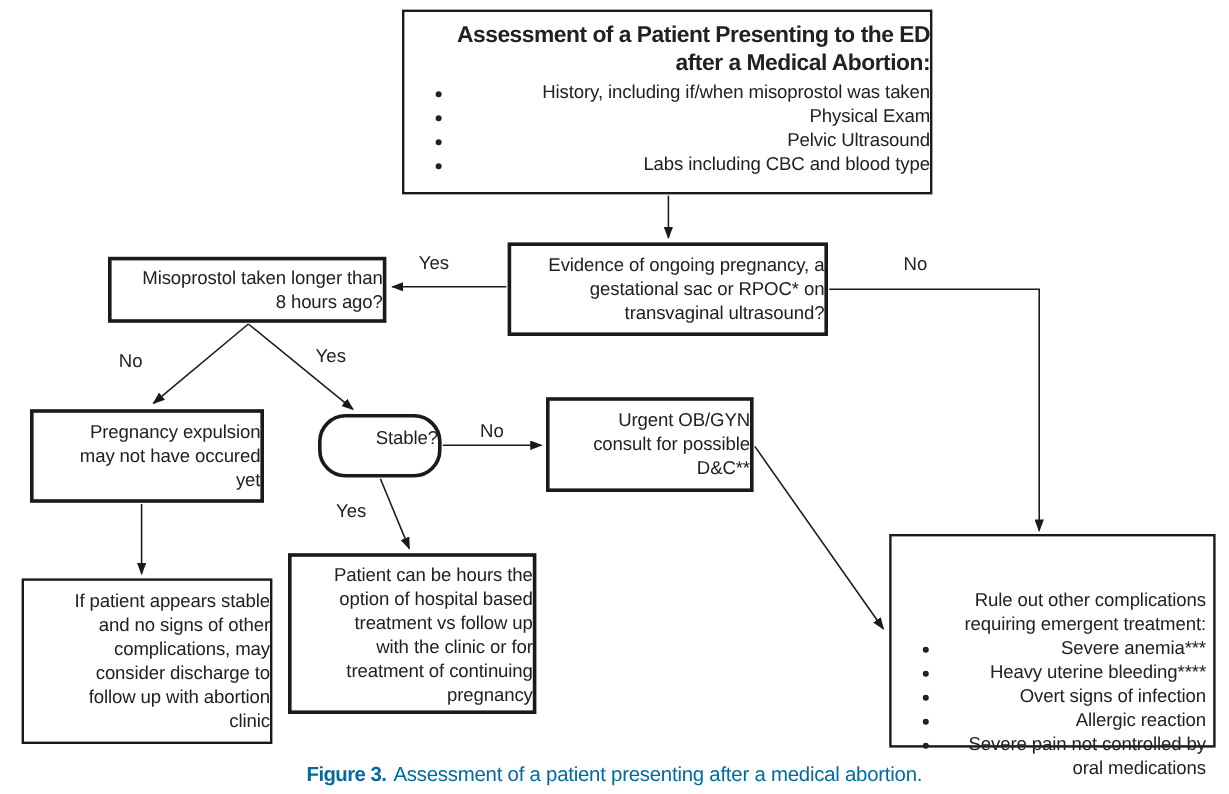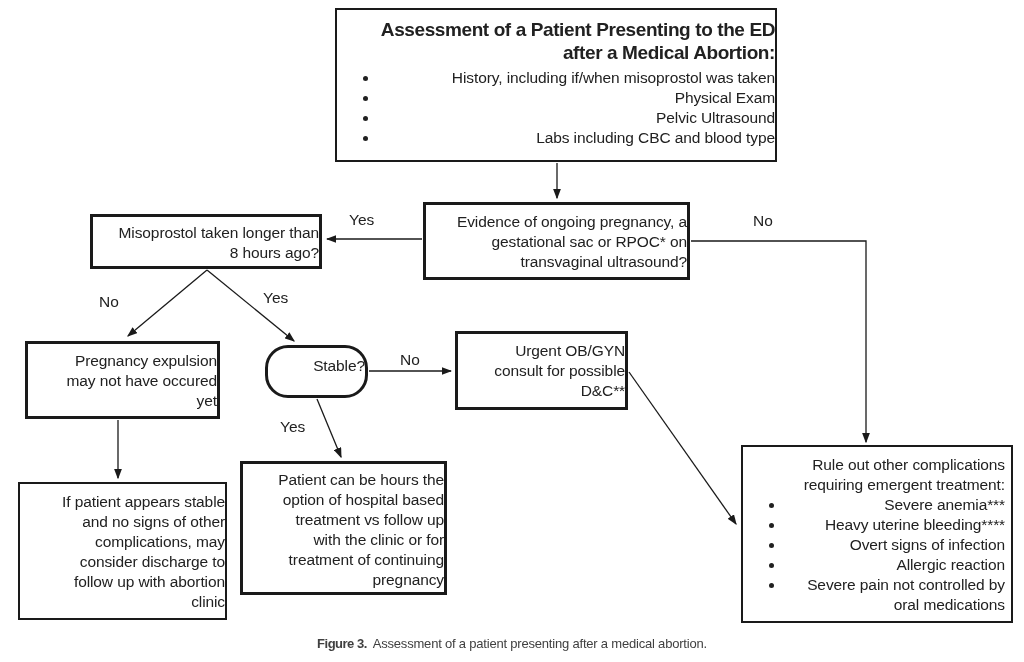--- a/index.html
+++ b/index.html
@@ -170,7 +170,7 @@
   </div>
 
   <div class="node" style="left:741px; top:445px; width:272px; height:178px; padding:8px 6px 0 0;">
-    <div style="padding-left:10px;">
+    <div style="padding-left:10px;margin-top:36px;">
       <span class="tline">Rule out other complications</span>
       <span class="tline">requiring emergent treatment:</span>
     </div>

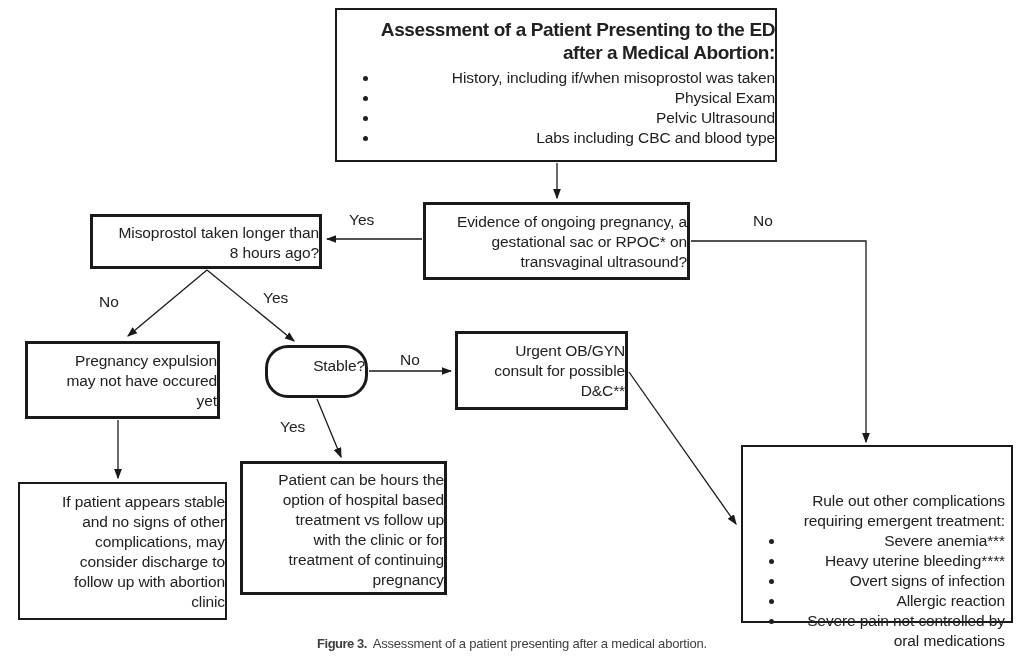--- a/index.html
+++ b/index.html
@@ -67,9 +67,9 @@
     top: 636px;
     width: 1024px;
     text-align: center;
-    font-size: 13px;
+    font-size: 17px;
     letter-spacing: -0.2px;
-    color: #404040;
+    color: #0369a1;
   }
   .cap-label {
     font-weight: bold;

